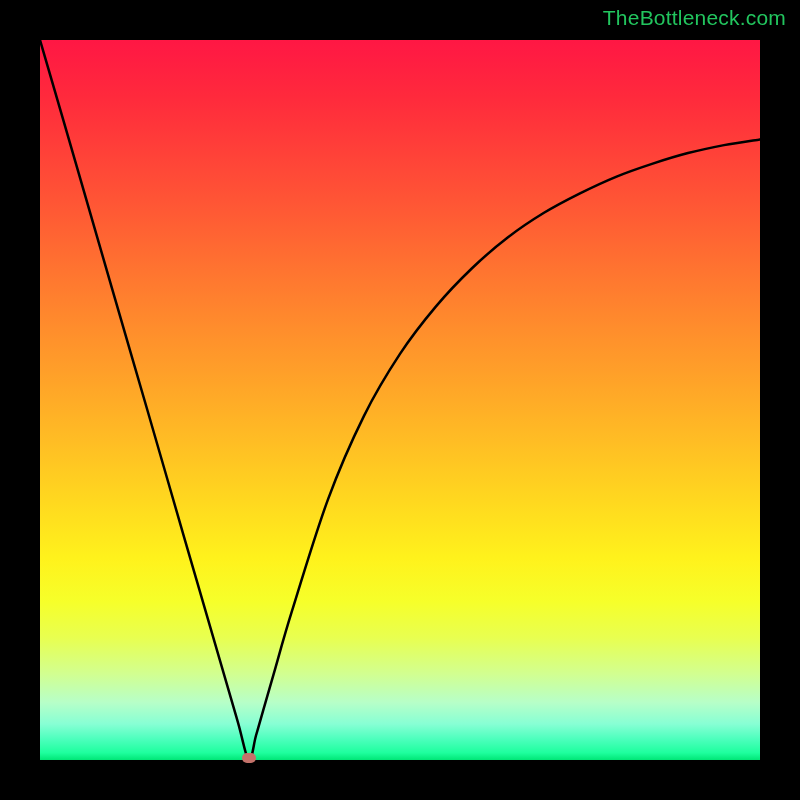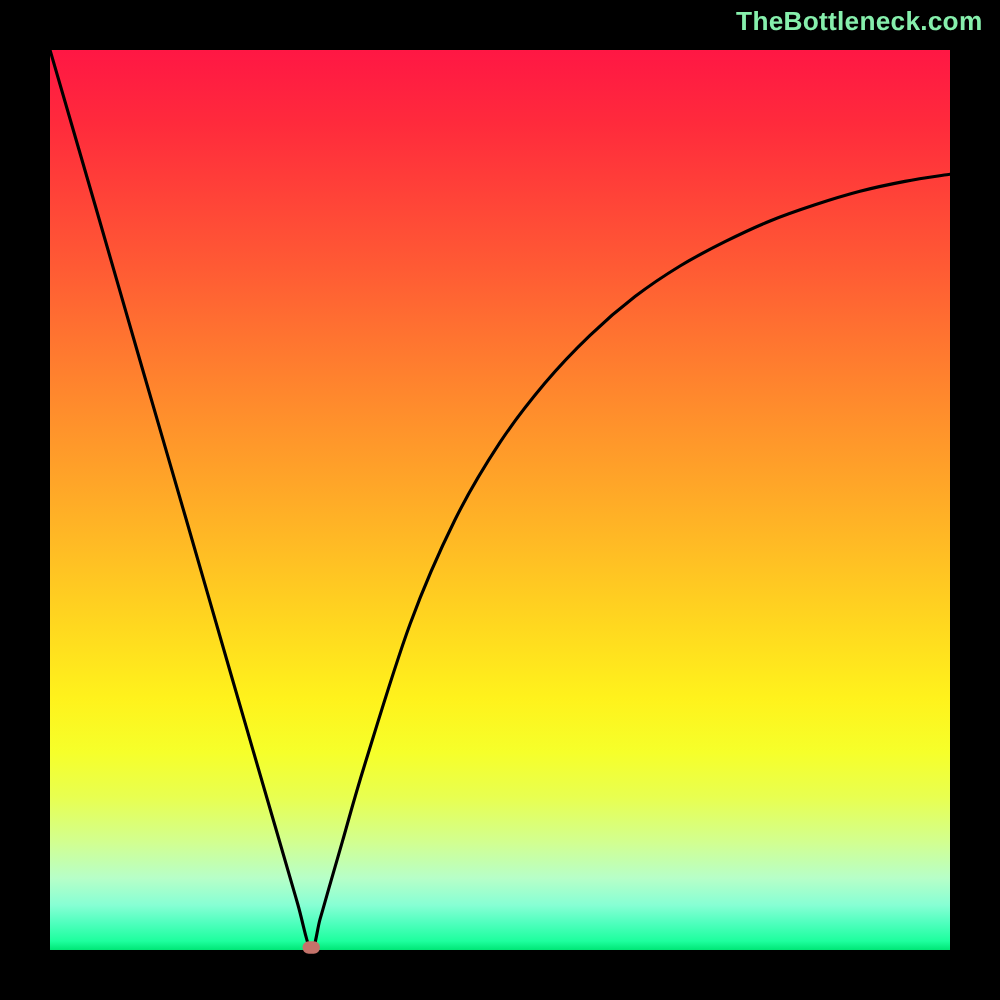--- a/index.html
+++ b/index.html
@@ -64,9 +64,9 @@
     position: absolute;
     right: 14px;
     top: 6px;
-    color: #86efac;
+    color: #22c55e;
     font-size: 21px;
-    font-weight: 700;
+    font-weight: 400;
     letter-spacing: 0.2px;
   }
 </style>

